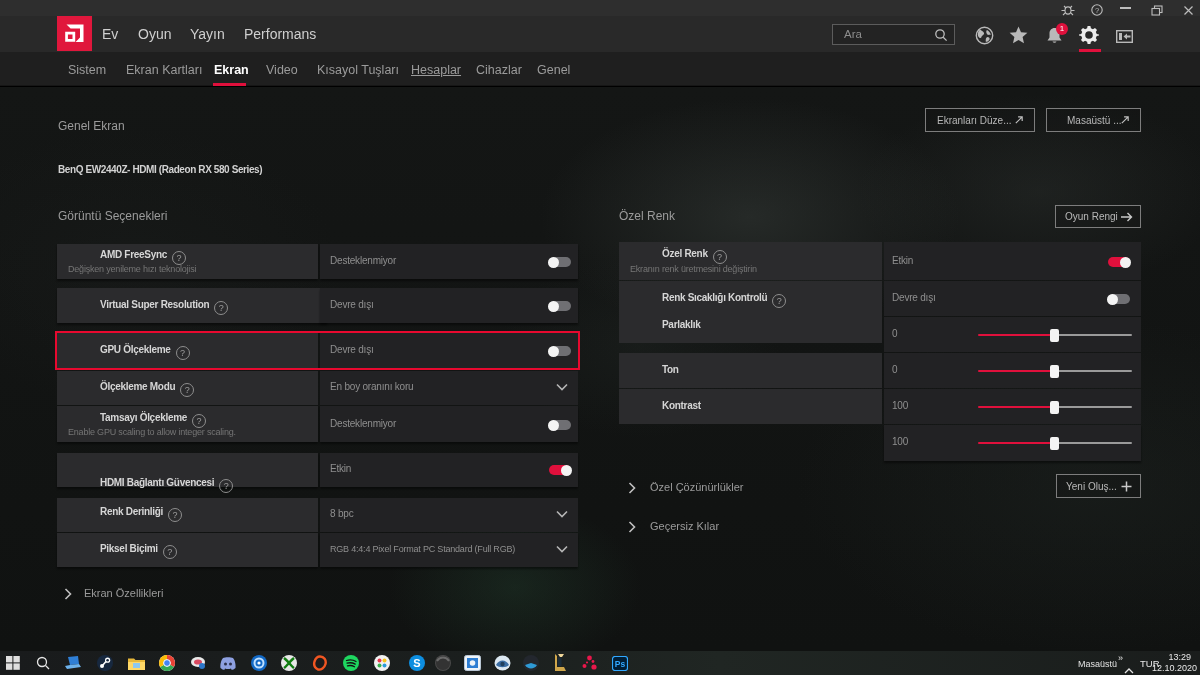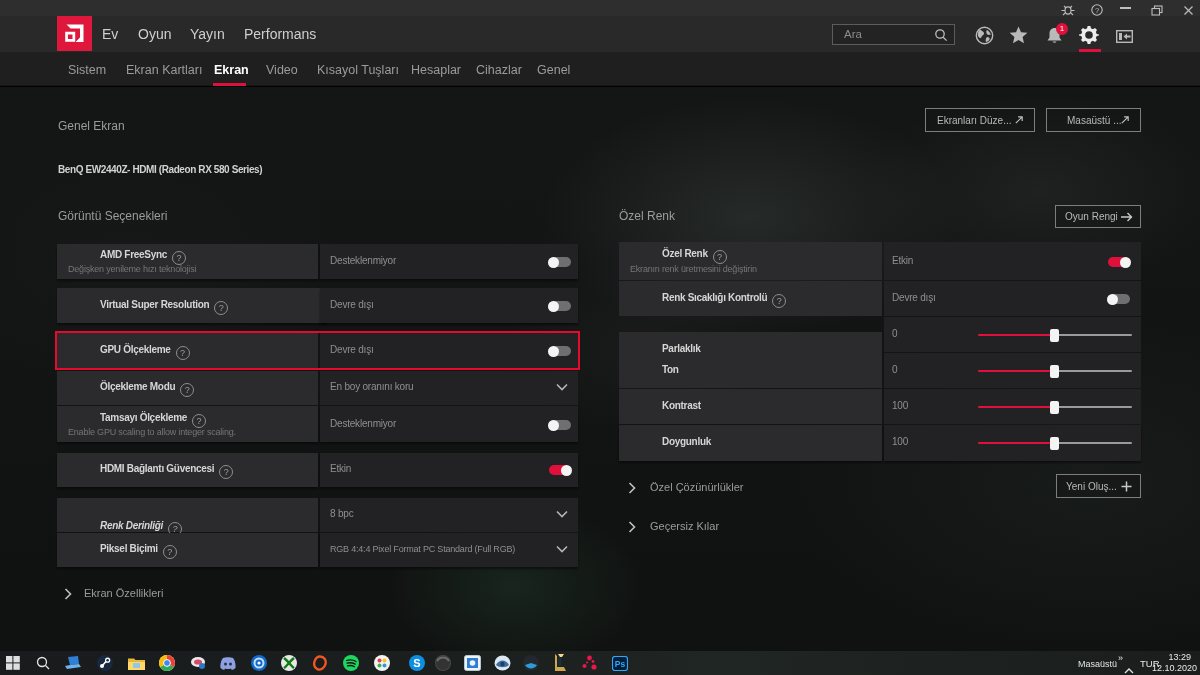--- a/index.html
+++ b/index.html
@@ -156,7 +156,7 @@
   <div class="abs" style="left:213px;top:83px;width:33px;height:3px;background:#e0103c;"></div>
   <div class="tab" style="left:266px;">Video</div>
   <div class="tab" style="left:317px;">Kısayol Tuşları</div>
-  <div class="tab" style="left:411px;">Hesaplar</div>
+  <div class="tab" style="left:411px;text-decoration:underline;">Hesaplar</div>
   <div class="tab" style="left:476px;">Cihazlar</div>
   <div class="tab" style="left:537px;">Genel</div>
 

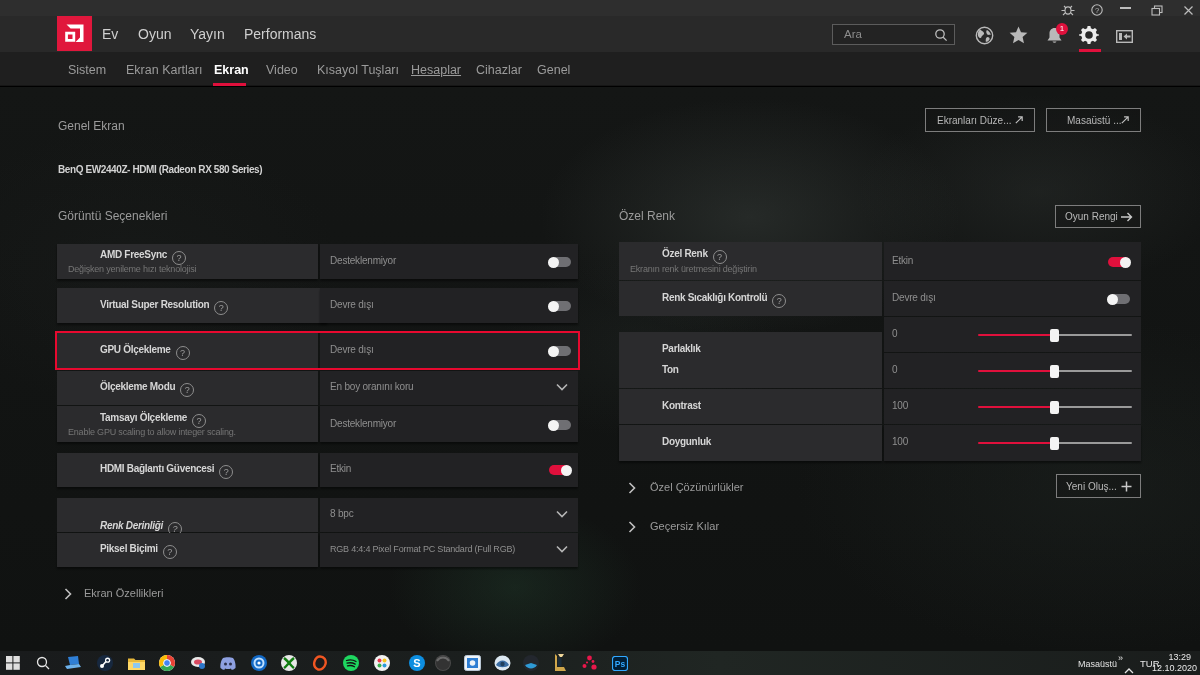--- a/index.html
+++ b/index.html
@@ -307,7 +307,7 @@
       </div>
   </div>
 
-  <div class="cell" style="left:619px;top:332px;width:263px;height:35px;padding-left:16px;">
+  <div class="cell" style="left:619px;top:308px;width:263px;height:35px;padding-left:16px;">
     <div class="abs lbl" style="left:11px;top:11px;">Parlaklık</div>
   </div>
   <div class="vcell" style="left:884px;top:317px;width:257px;height:35px;">

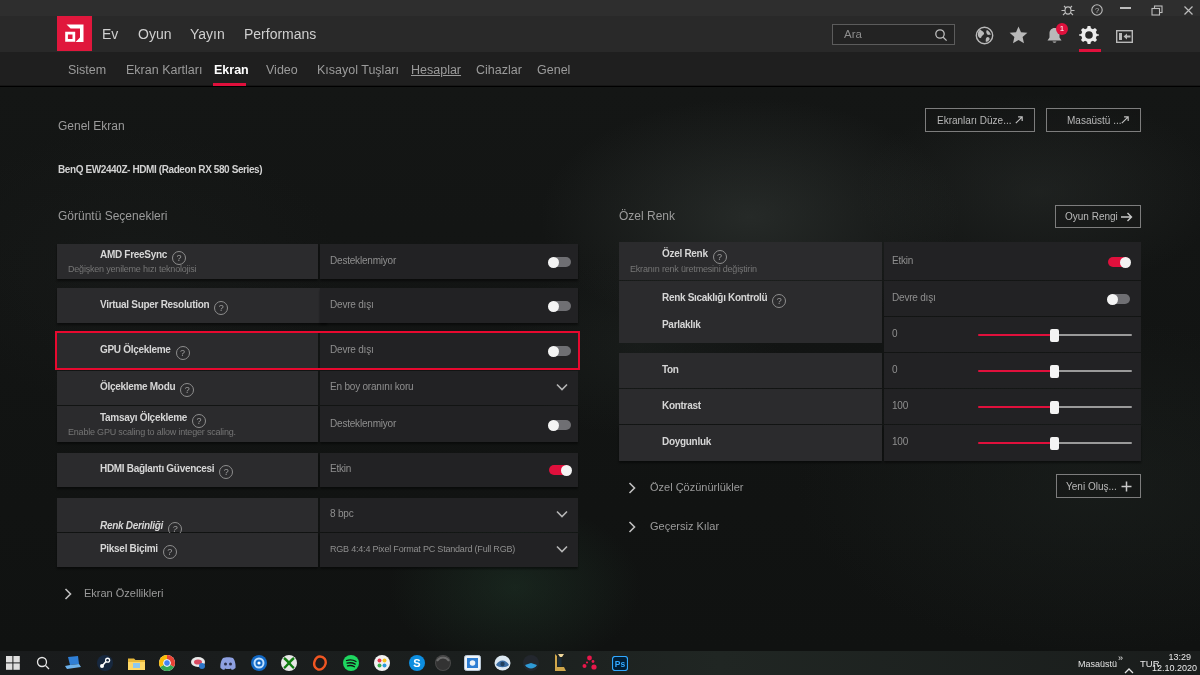--- a/index.html
+++ b/index.html
@@ -343,9 +343,6 @@
     </div>
   </div>
 
-  <div class="cell rowshadow" style="left:619px;top:425px;width:263px;height:36px;">
-    <div class="abs lbl" style="left:11px;top:11px;">Doygunluk</div>
-  </div>
   <div class="vcell rowshadow" style="left:884px;top:425px;width:257px;height:36px;">
     <div class="abs val" style="left:8px;top:11px;">100</div>
     <div class="slider" style="left:94px;top:10px;width:154px;">

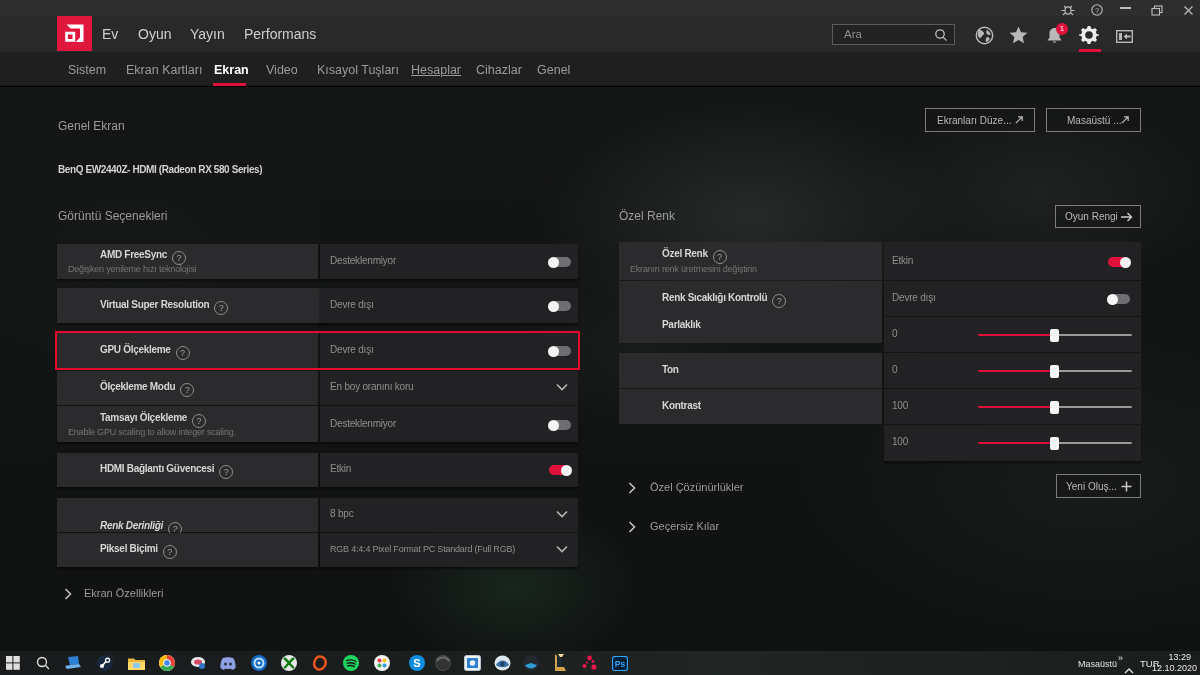--- a/index.html
+++ b/index.html
@@ -246,7 +246,7 @@
   </div>
 
   <div class="cell rowshadow" style="left:57px;top:453px;width:261px;height:34px;">
-    <div class="abs lbl" style="left:11px;top:10px;">HDMI Bağlantı Güvencesi&nbsp; <span class="qm">?</span></div>
+    <div class="abs lbl" style="left:11px;top:24px;">HDMI Bağlantı Güvencesi&nbsp; <span class="qm">?</span></div>
   </div>
   <div class="vcell rowshadow" style="left:320px;top:453px;width:258px;height:34px;">
     <div class="abs val" style="left:10px;top:10px;">Etkin</div>

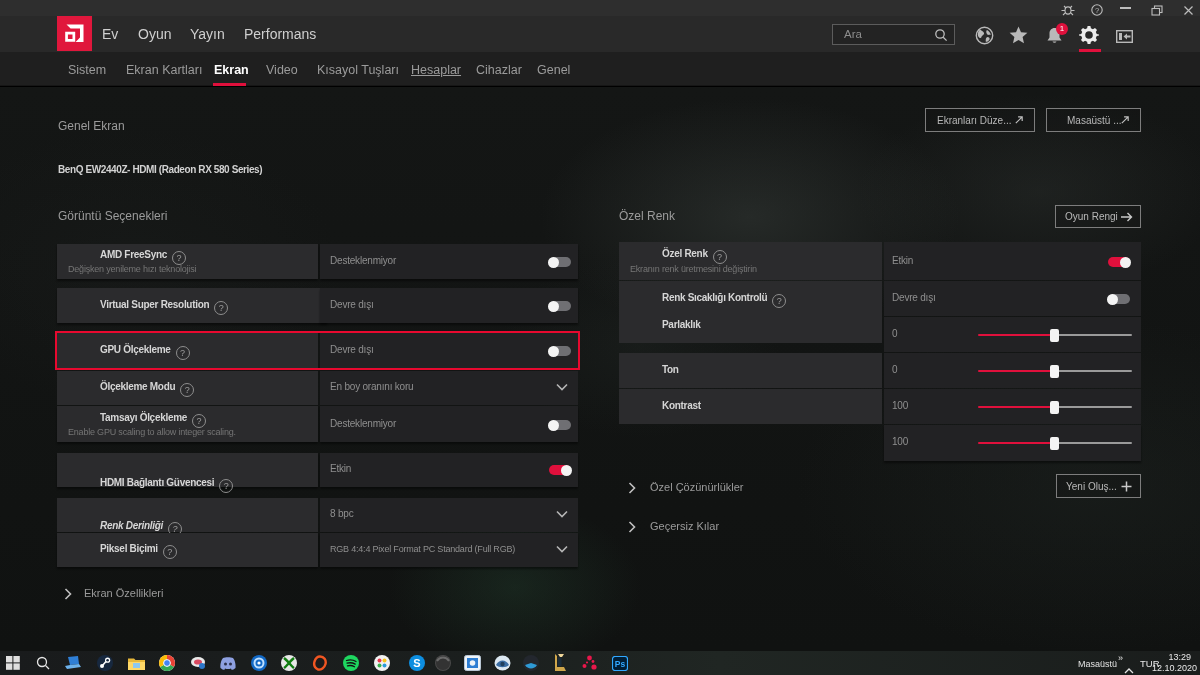--- a/index.html
+++ b/index.html
@@ -257,7 +257,7 @@
   </div>
 
   <div class="cell" style="left:57px;top:498px;width:261px;height:34px;">
-    <div class="abs lbl" style="left:11px;top:22px;font-style:italic;">Renk Derinliği&nbsp; <span class="qm">?</span></div>
+    <div class="abs lbl" style="left:11px;top:8px;">Renk Derinliği&nbsp; <span class="qm">?</span></div>
   </div>
   <div class="vcell" style="left:320px;top:498px;width:258px;height:34px;">
     <div class="abs val" style="left:10px;top:10px;">8 bpc</div>

